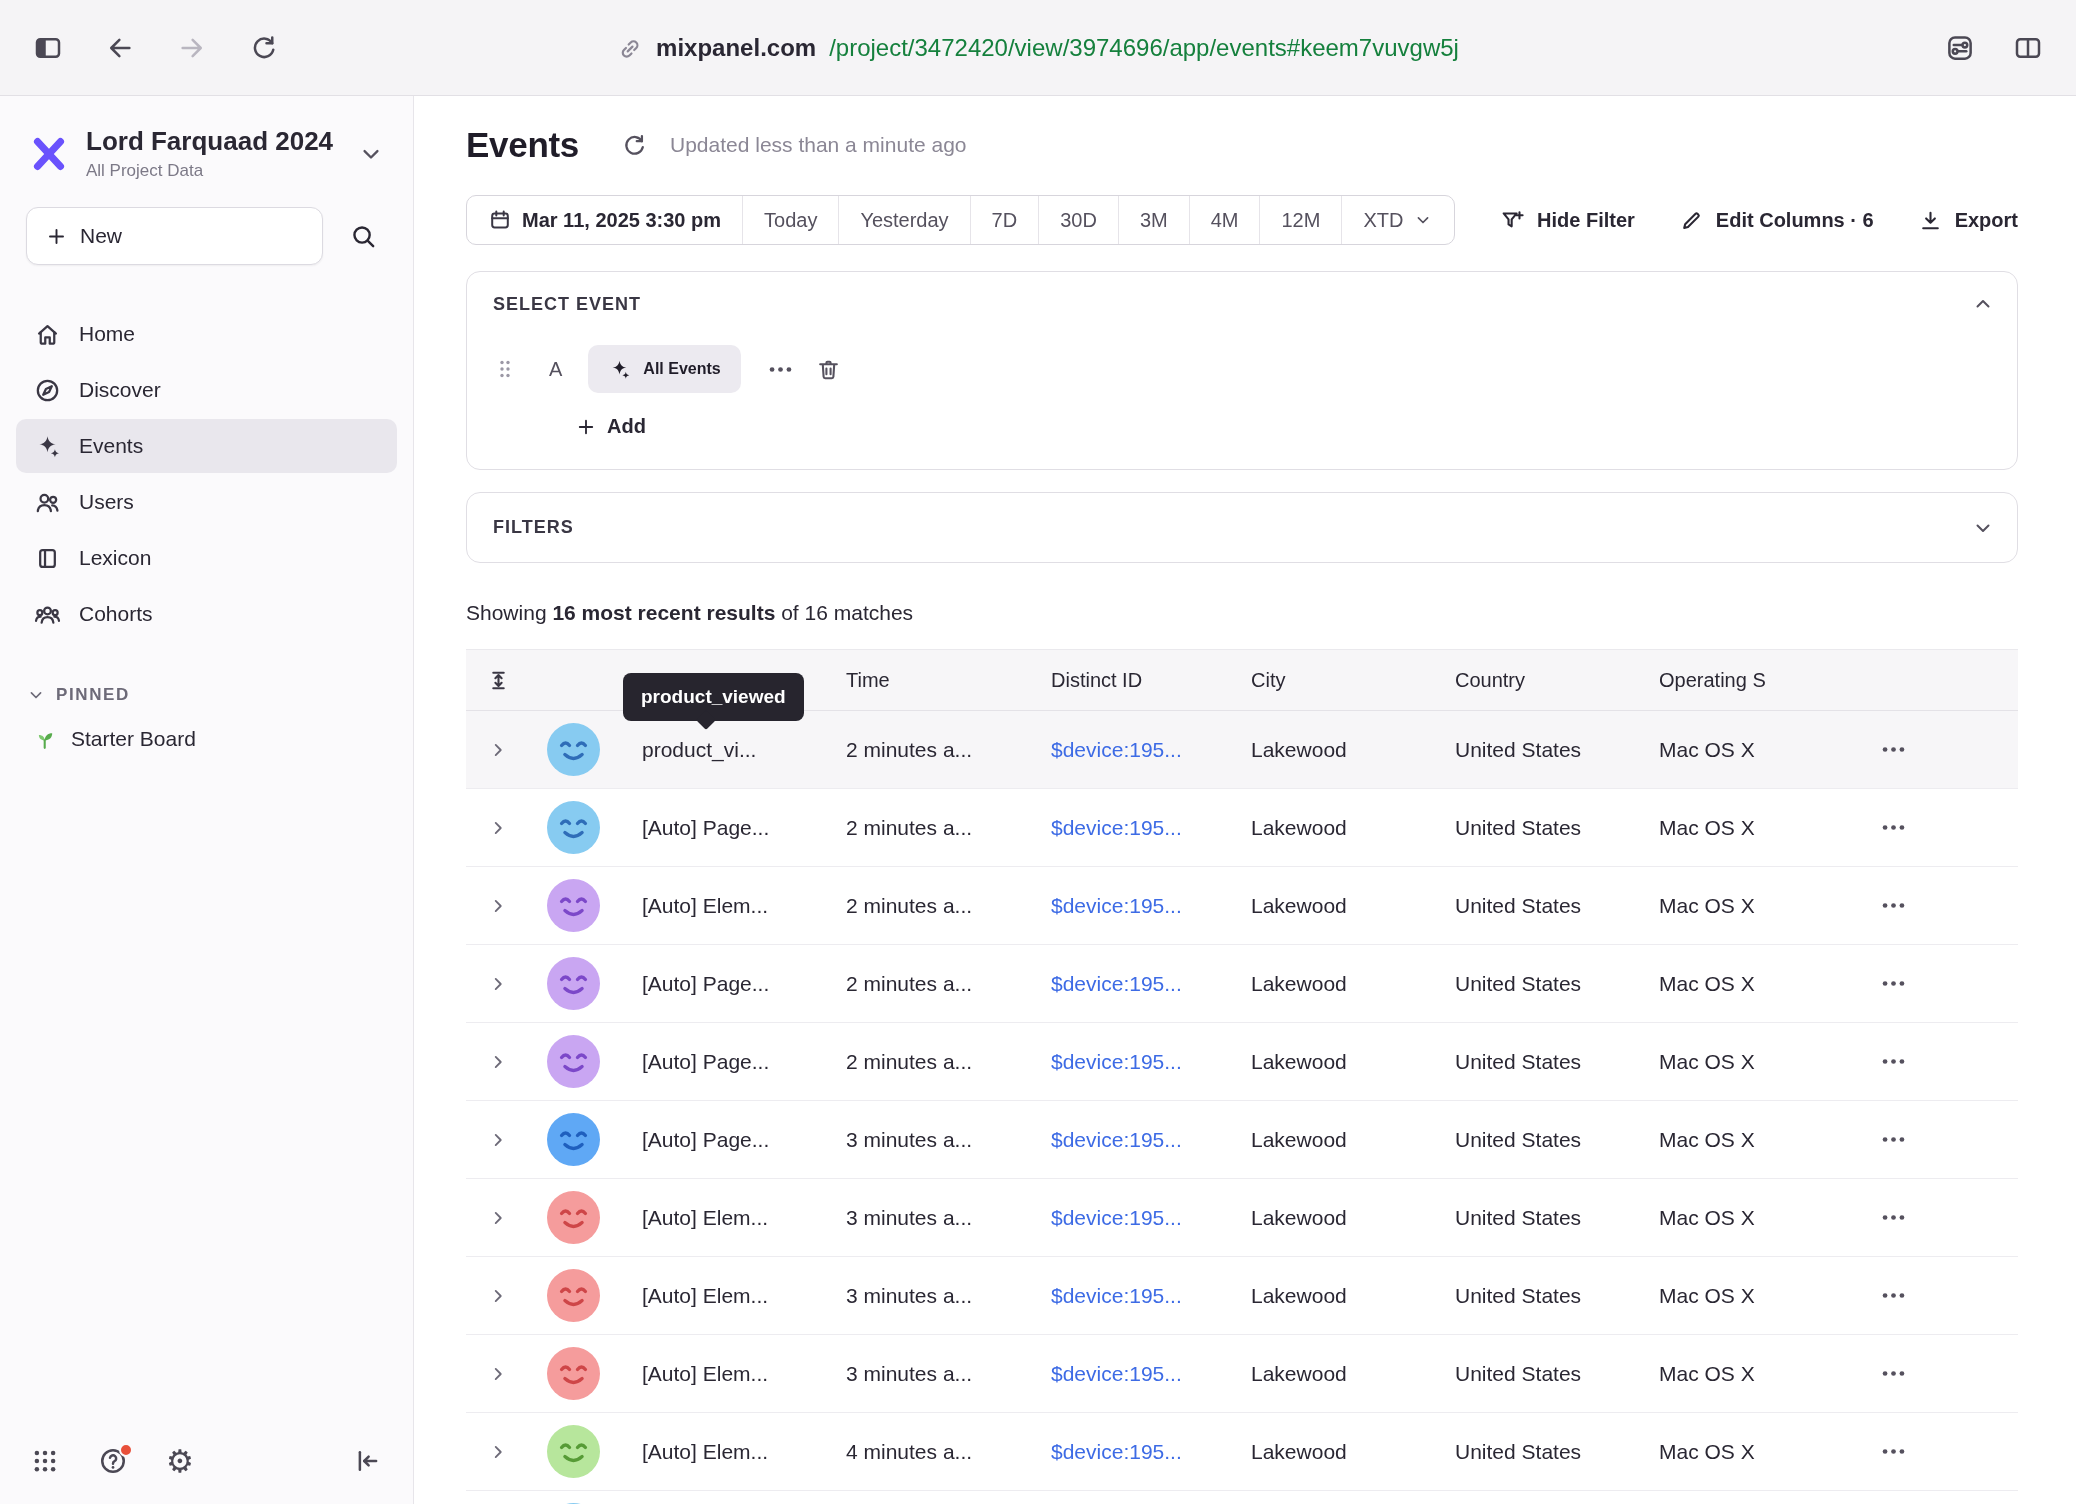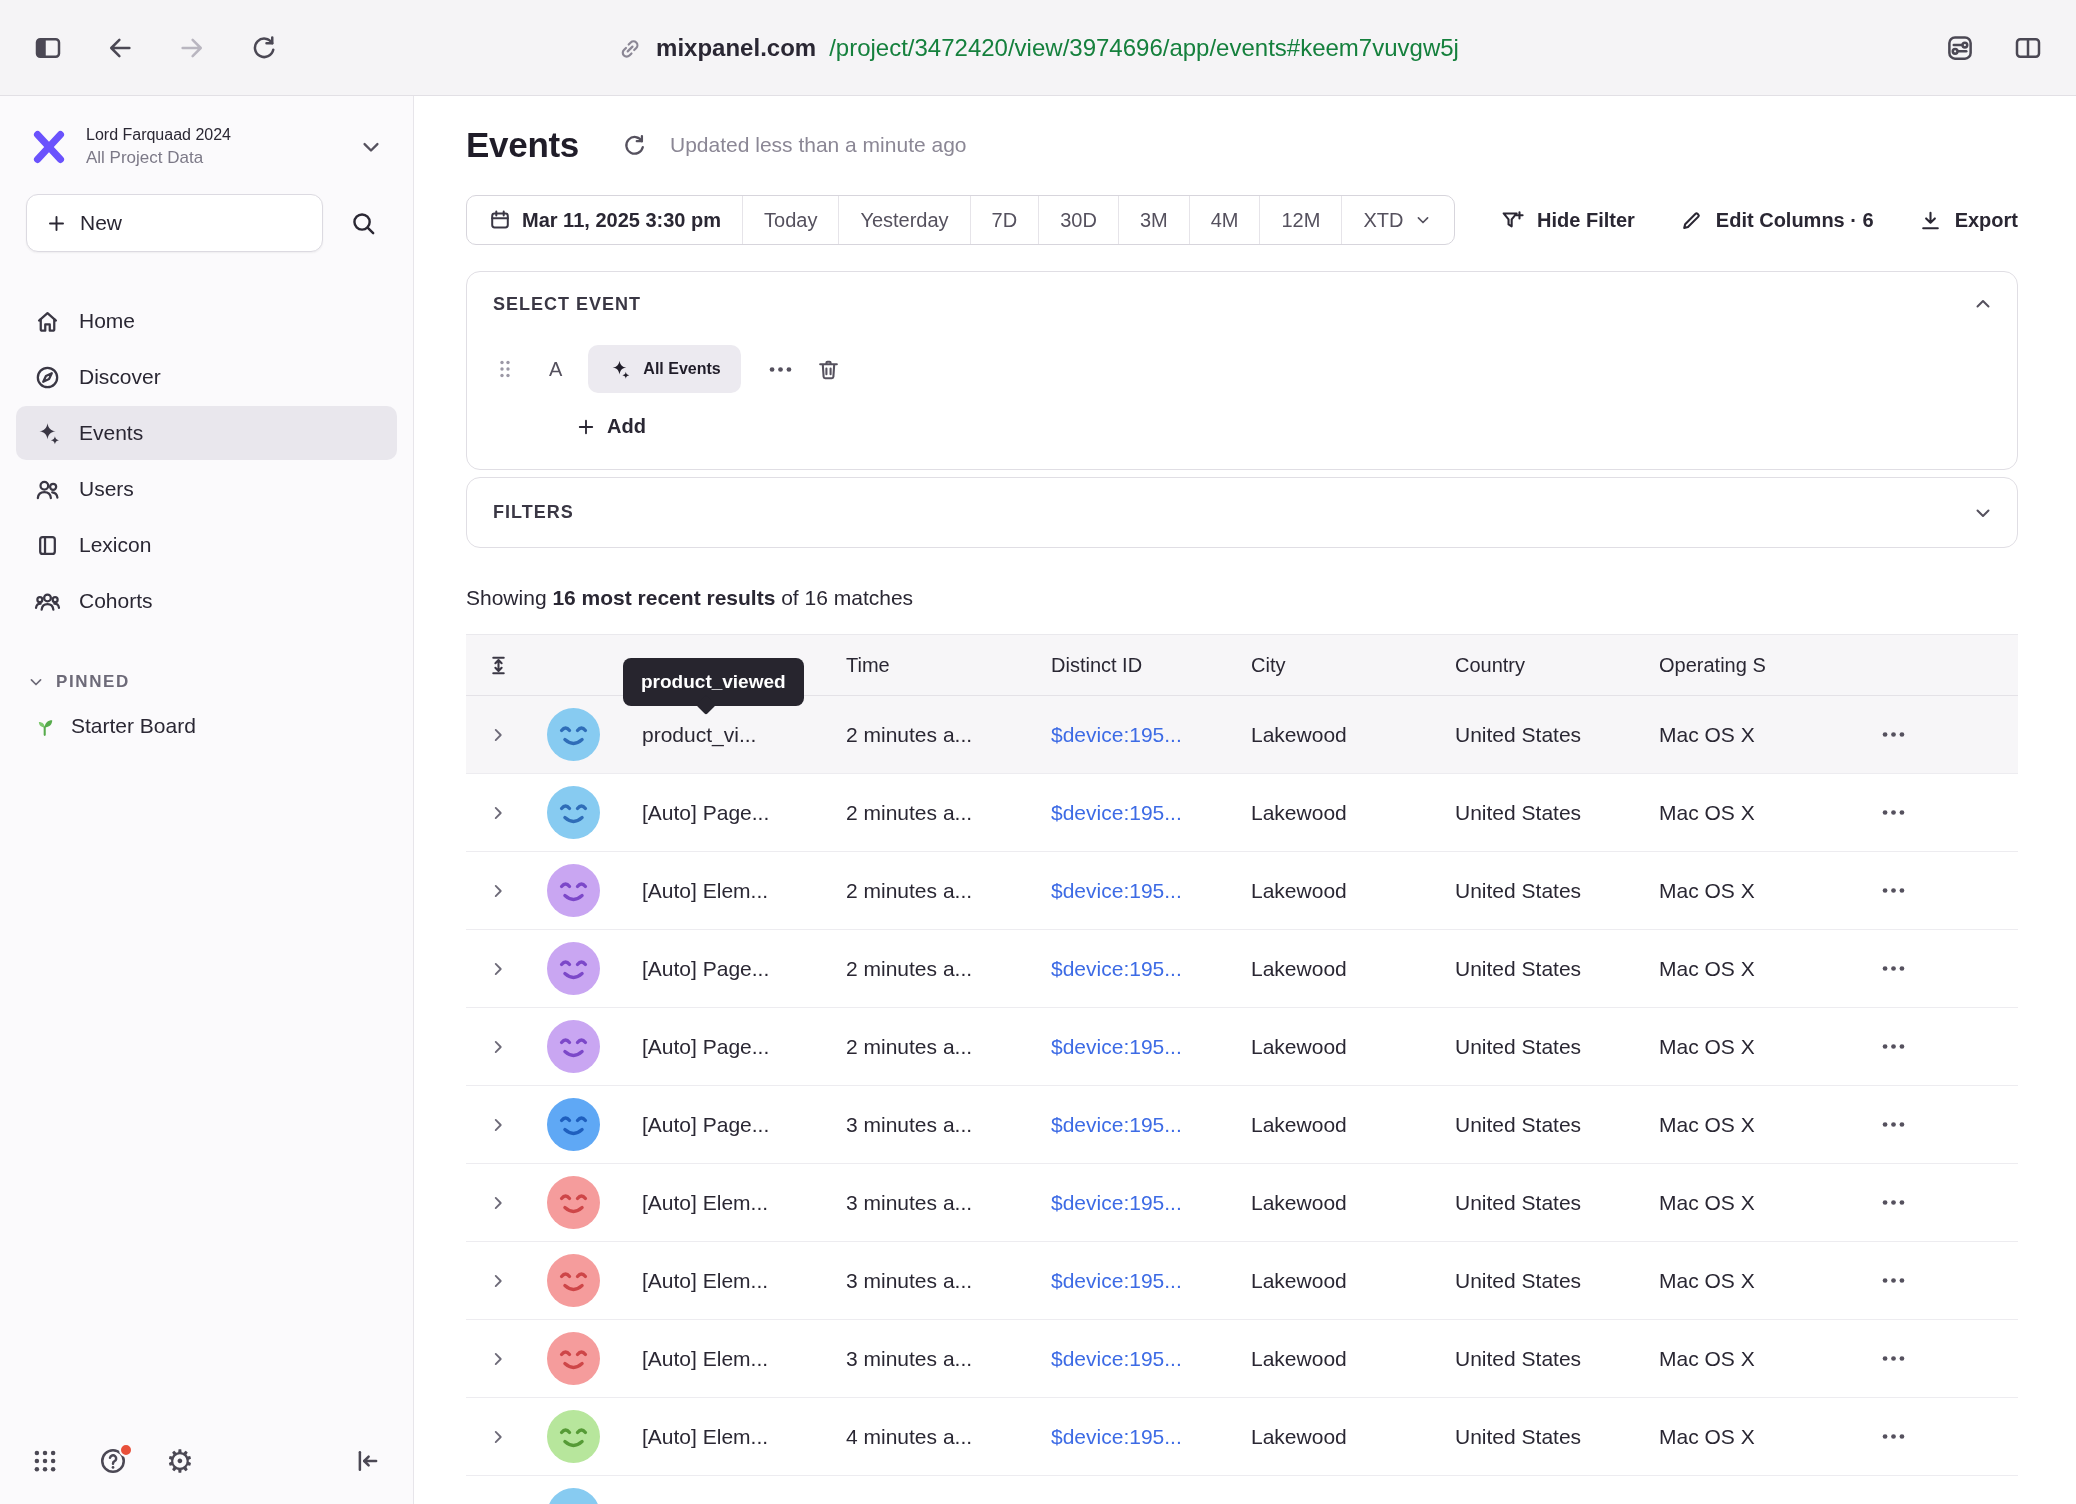--- a/index.html
+++ b/index.html
@@ -31,7 +31,7 @@
   .ws{display:flex;align-items:center;gap:16px;padding:30px 28px 0 28px}
   .ws-logo{width:42px;height:42px;color:var(--accent,#6A52FD)}
   .ws-text{flex:1;min-width:0}
-  .ws-name{font-size:16px;font-weight:400;color:#2A2733}
+  .ws-name{font-size:26px;font-weight:700;color:#2A2733}
   .ws-sub{font-size:17px;color:#7C7987;margin-top:4px}
   .ws-chev{color:#55515E}
   .ws-chev svg{width:28px;height:28px}

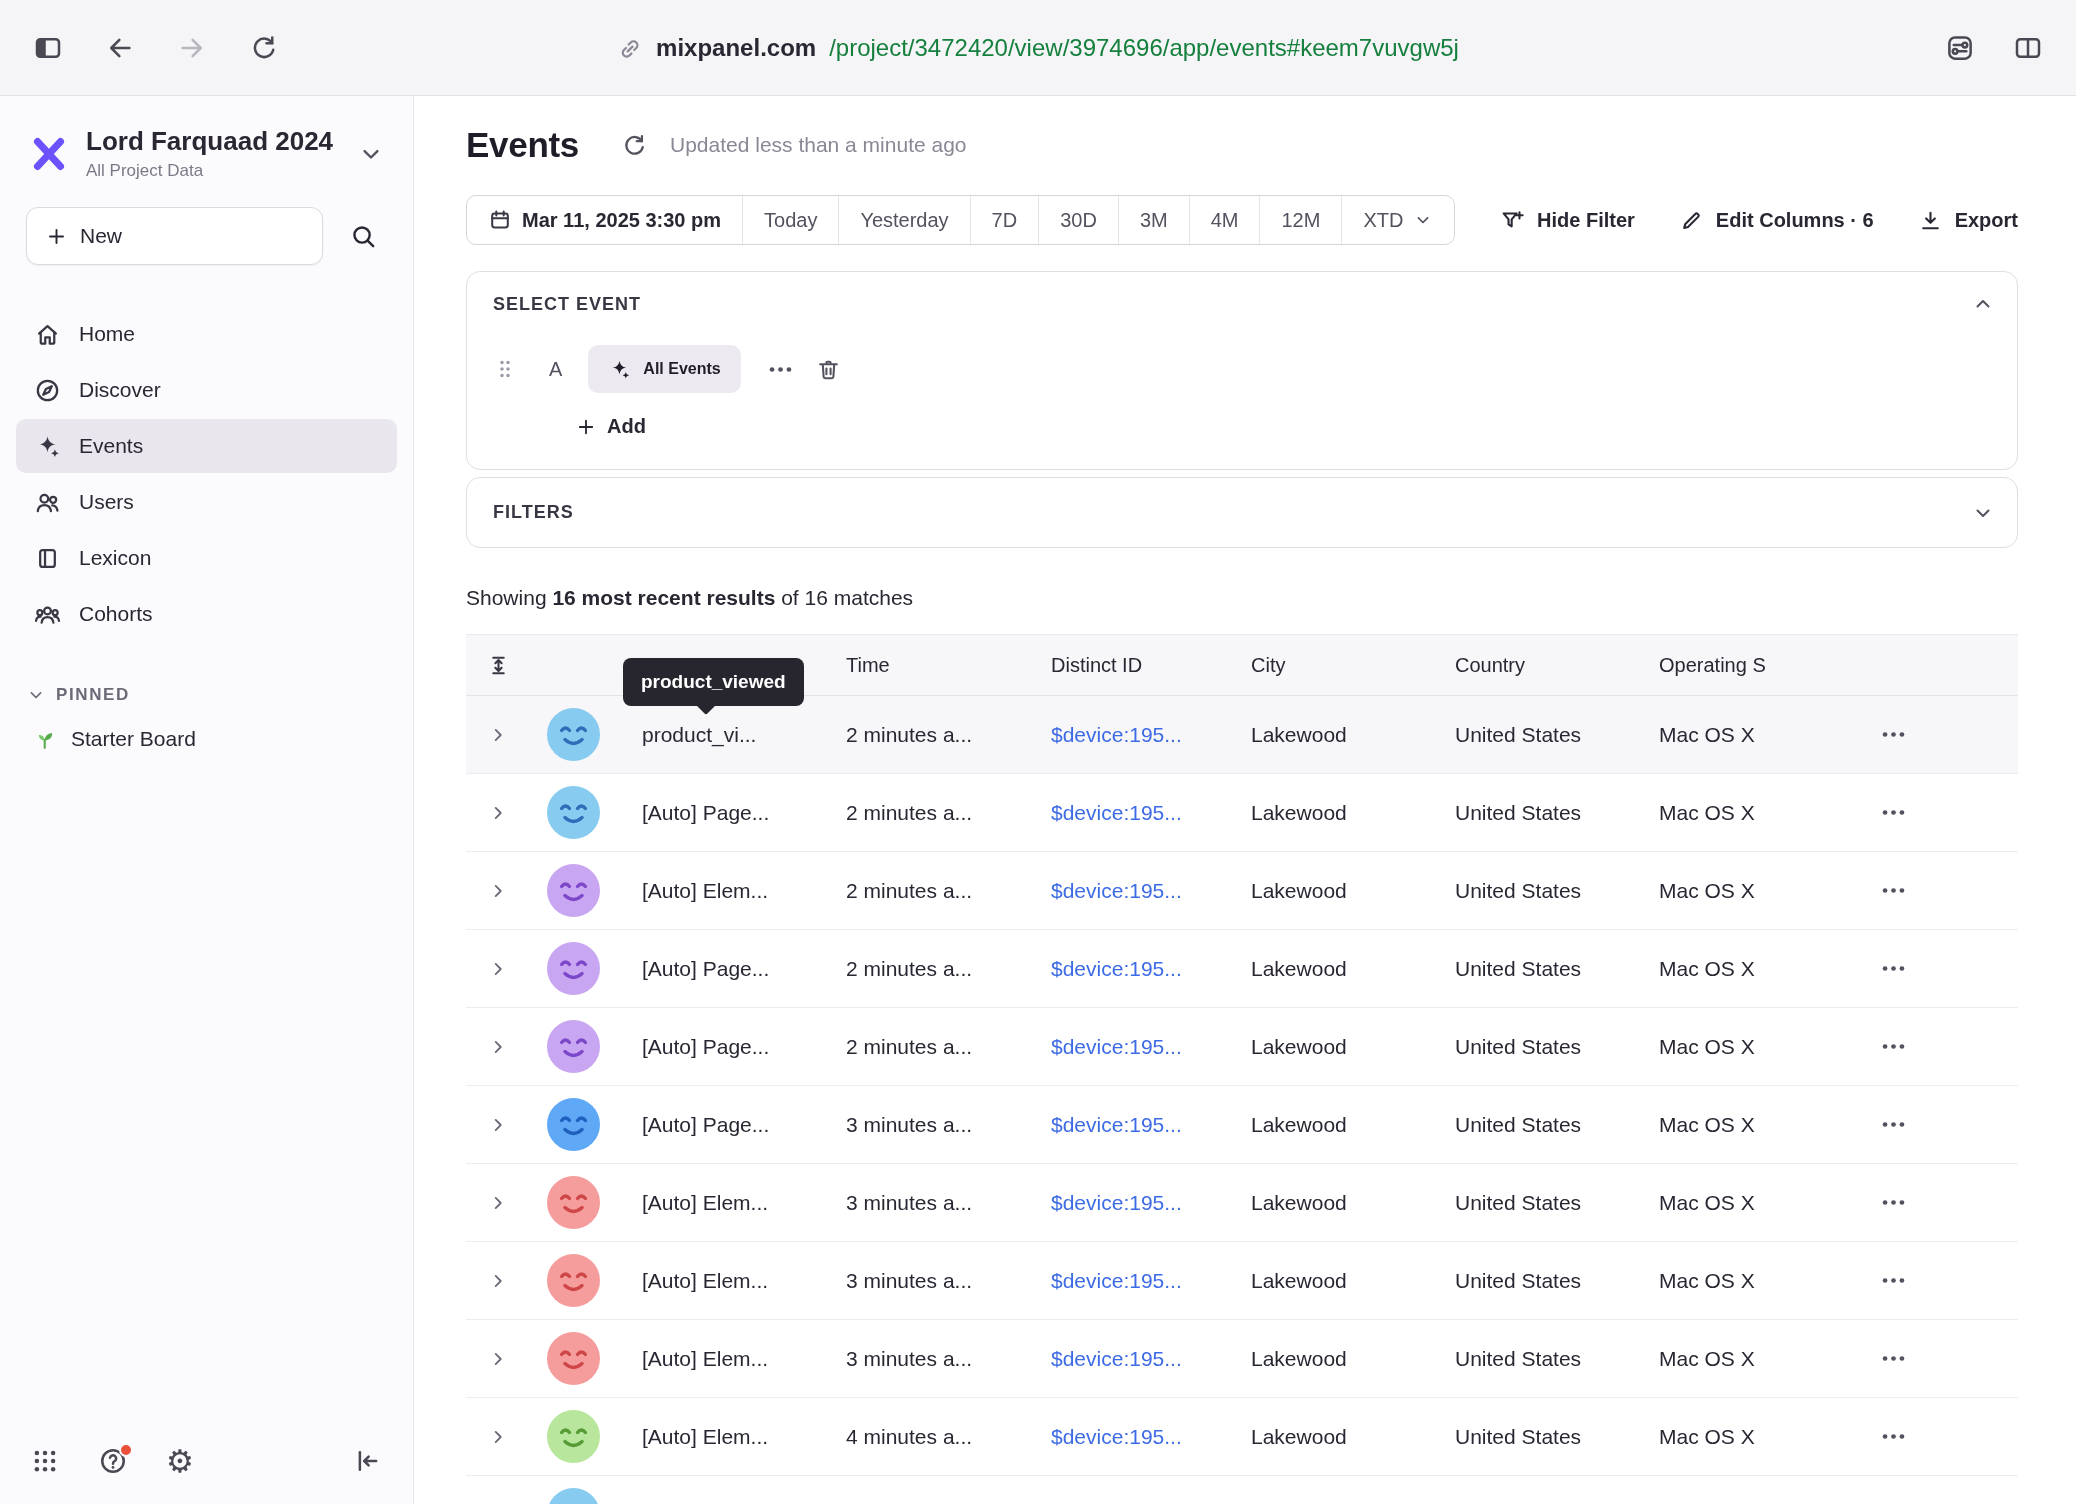--- a/index.html
+++ b/index.html
@@ -90,7 +90,7 @@
   .chip-trash svg{width:25px;height:25px}
   .add-btn{margin-top:22px;margin-left:82px;display:flex;align-items:center;gap:10px;font-size:20px;font-weight:600;color:#2A2733}
   .add-btn svg{width:22px;height:22px}
-  .card-filters{margin-top:7px;height:71px;padding:0 26px;display:flex;align-items:center}
+  .card-filters{margin-top:22px;height:71px;padding:0 26px;display:flex;align-items:center}
   .card-filters .card-chev{top:50%;transform:translateY(-50%)}
 
   

